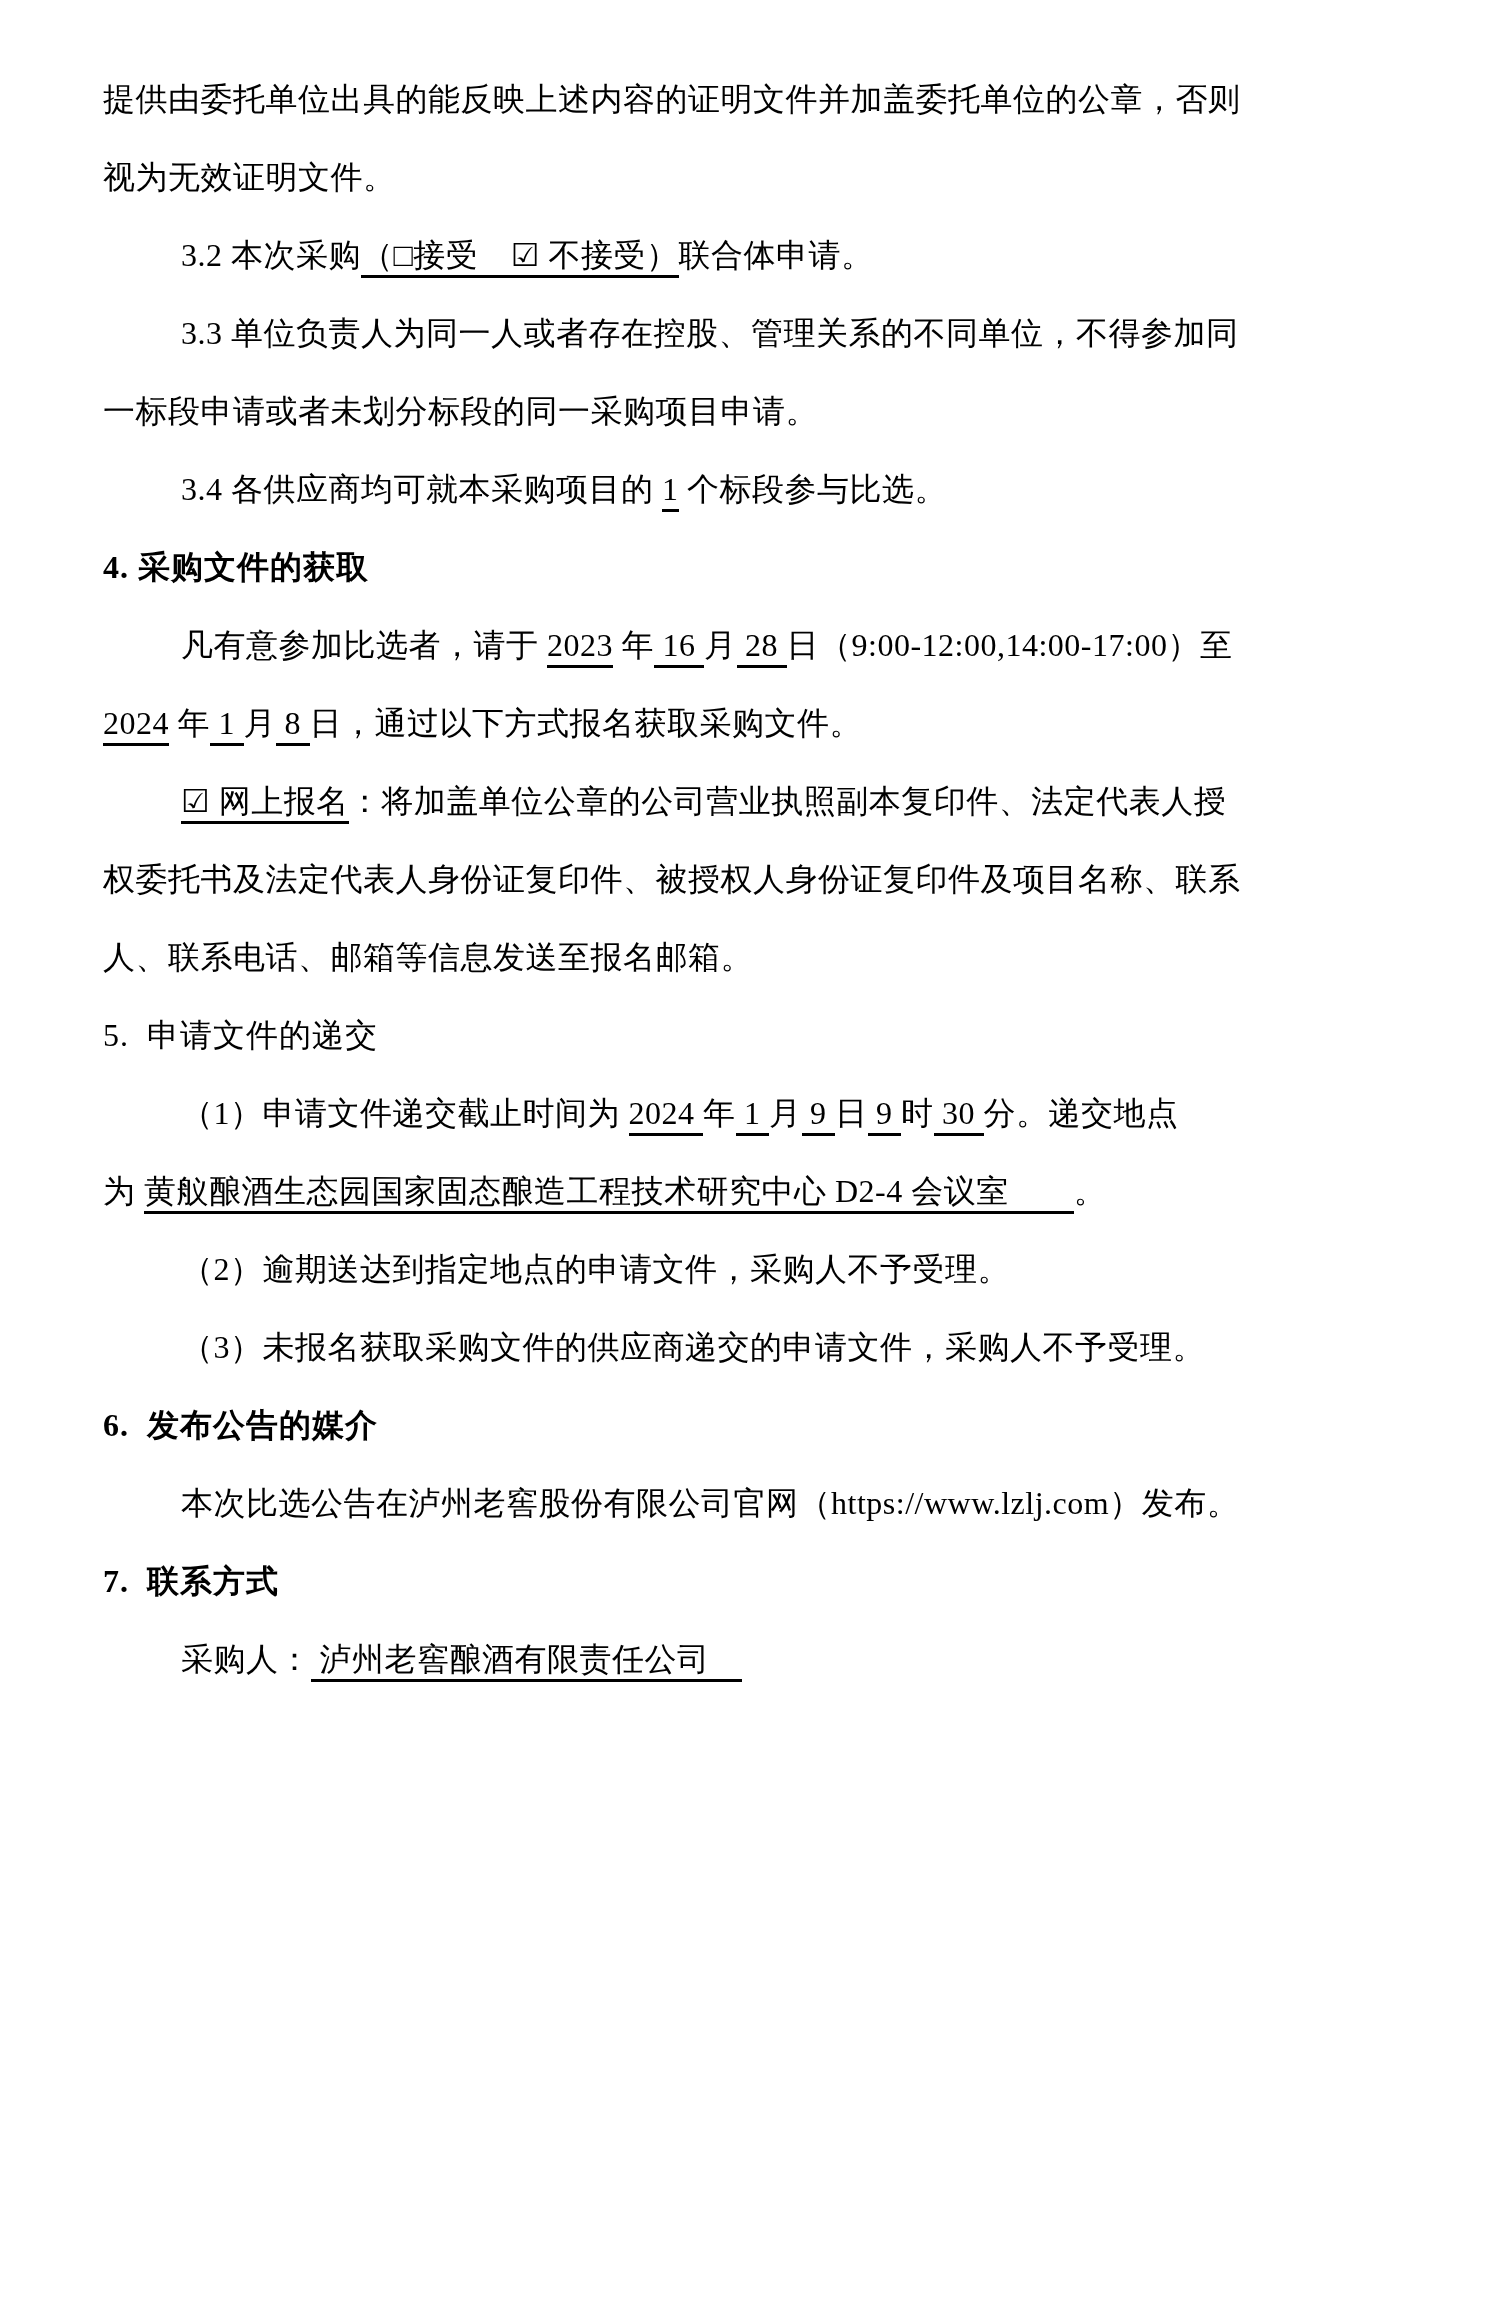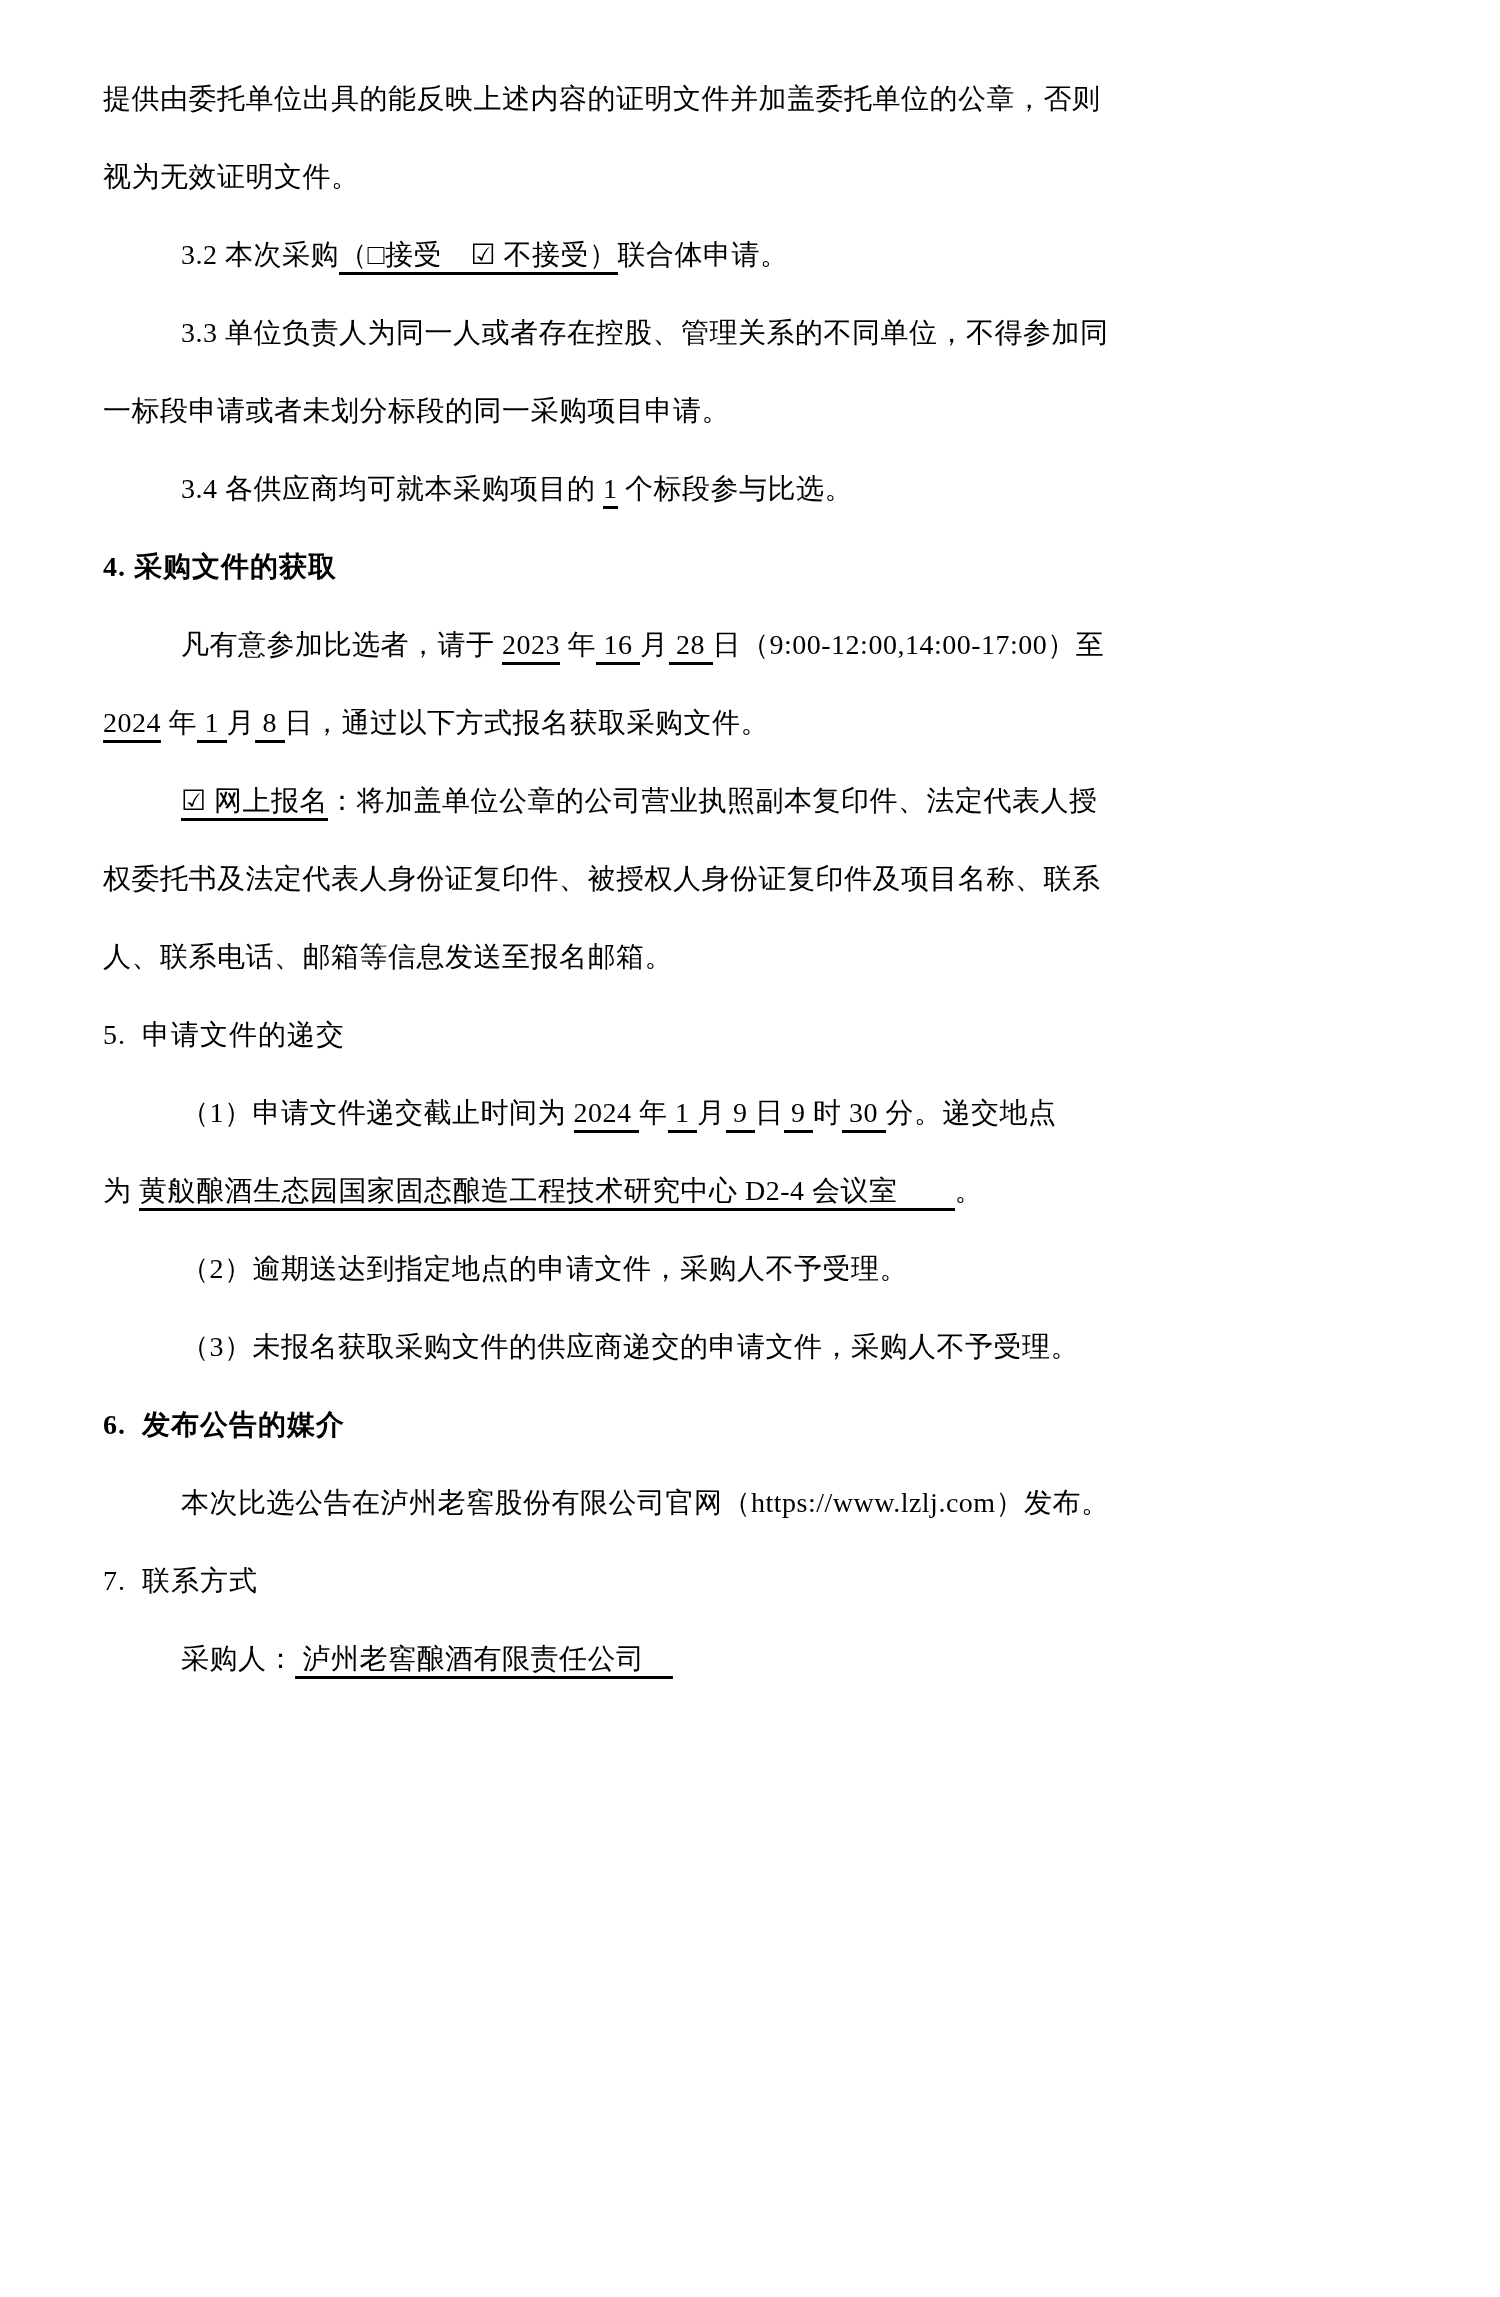--- a/index.html
+++ b/index.html
@@ -17,7 +17,7 @@
   }
   p.para {
     margin: 0;
-    font-size: 28px;
+    font-size: 32px;
     line-height: 78px;
     letter-spacing: 0.5px;
     white-space: pre-wrap;

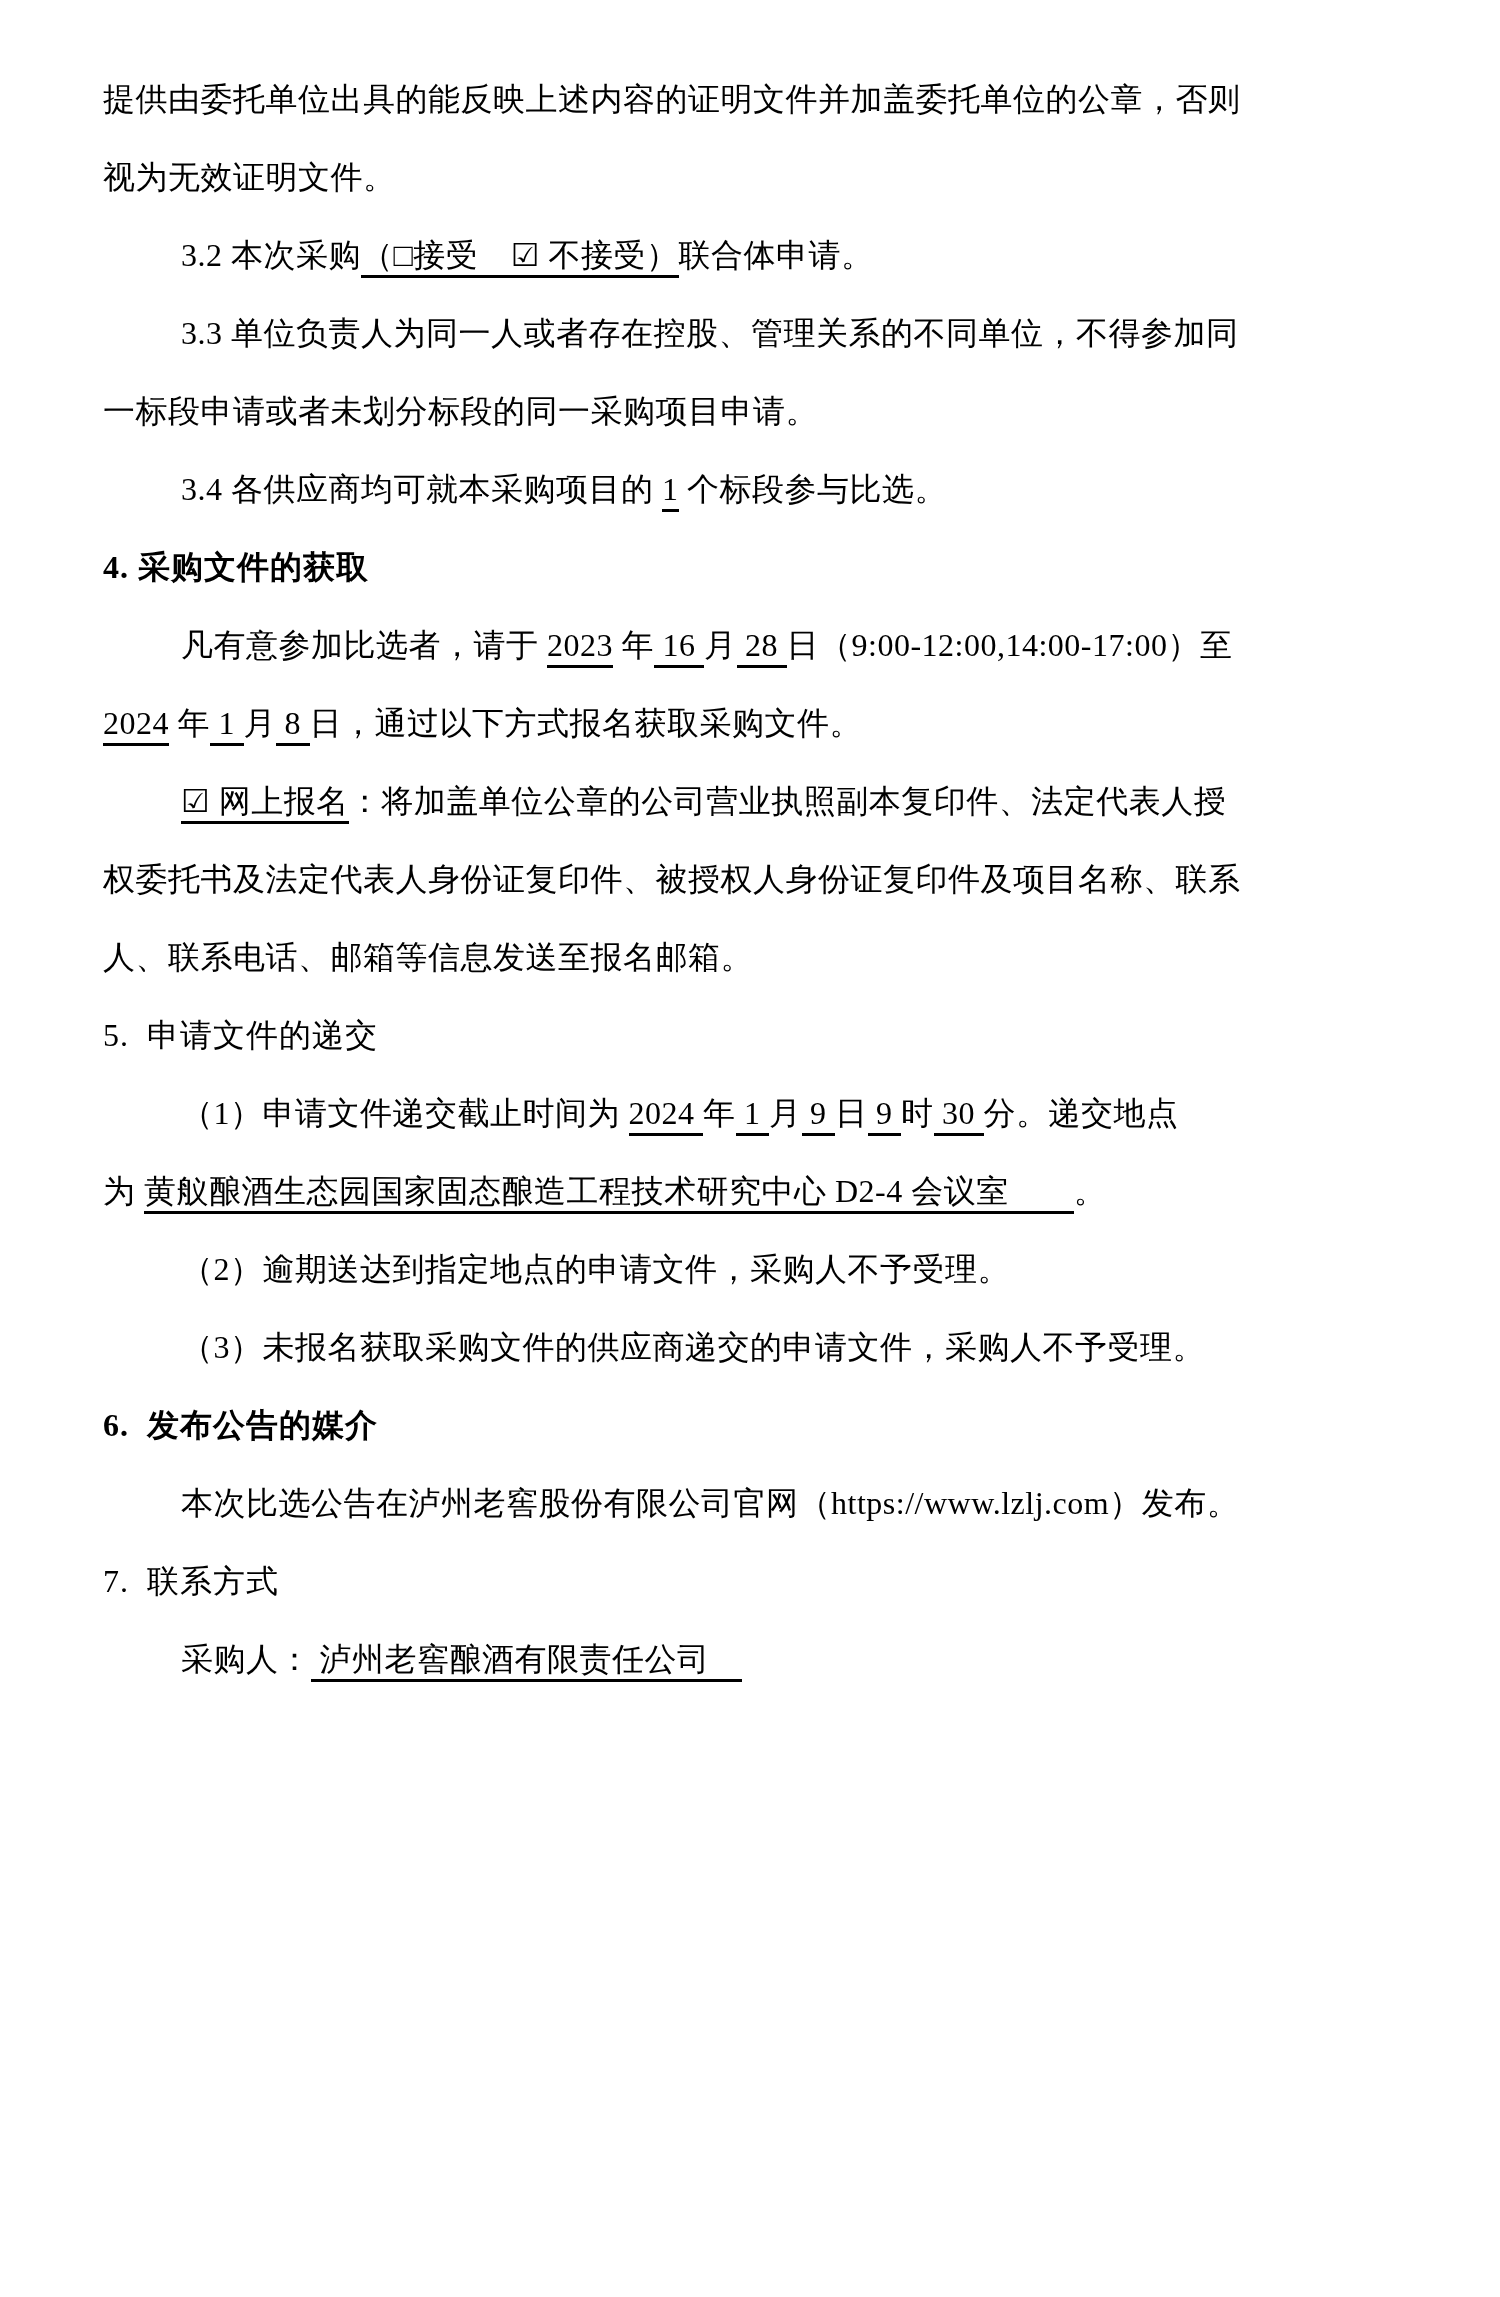--- a/index.html
+++ b/index.html
@@ -53,7 +53,7 @@
     <p class="para indent"><span class="run">（3）未报名获取采购文件的供应商递交的申请文件，采购人不予受理。</span></p>
     <p class="para heading"><span class="run" style="font-weight: bold;">6.  发布公告的媒介</span></p>
     <p class="para indent"><span class="run">本次比选公告在泸州老窖股份有限公司官网（https://www.lzlj.com）发布。</span></p>
-    <p class="para heading"><span class="run" style="font-weight: normal;">7.  联系方式</span></p>
+    <p class="para heading"><span class="run" style="font-weight: bold;">7.  联系方式</span></p>
     <p class="para indent"><span class="run">采购人：</span><span class="run u"> 泸州老窖酿酒有限责任公司　</span></p>
   </div>
 

